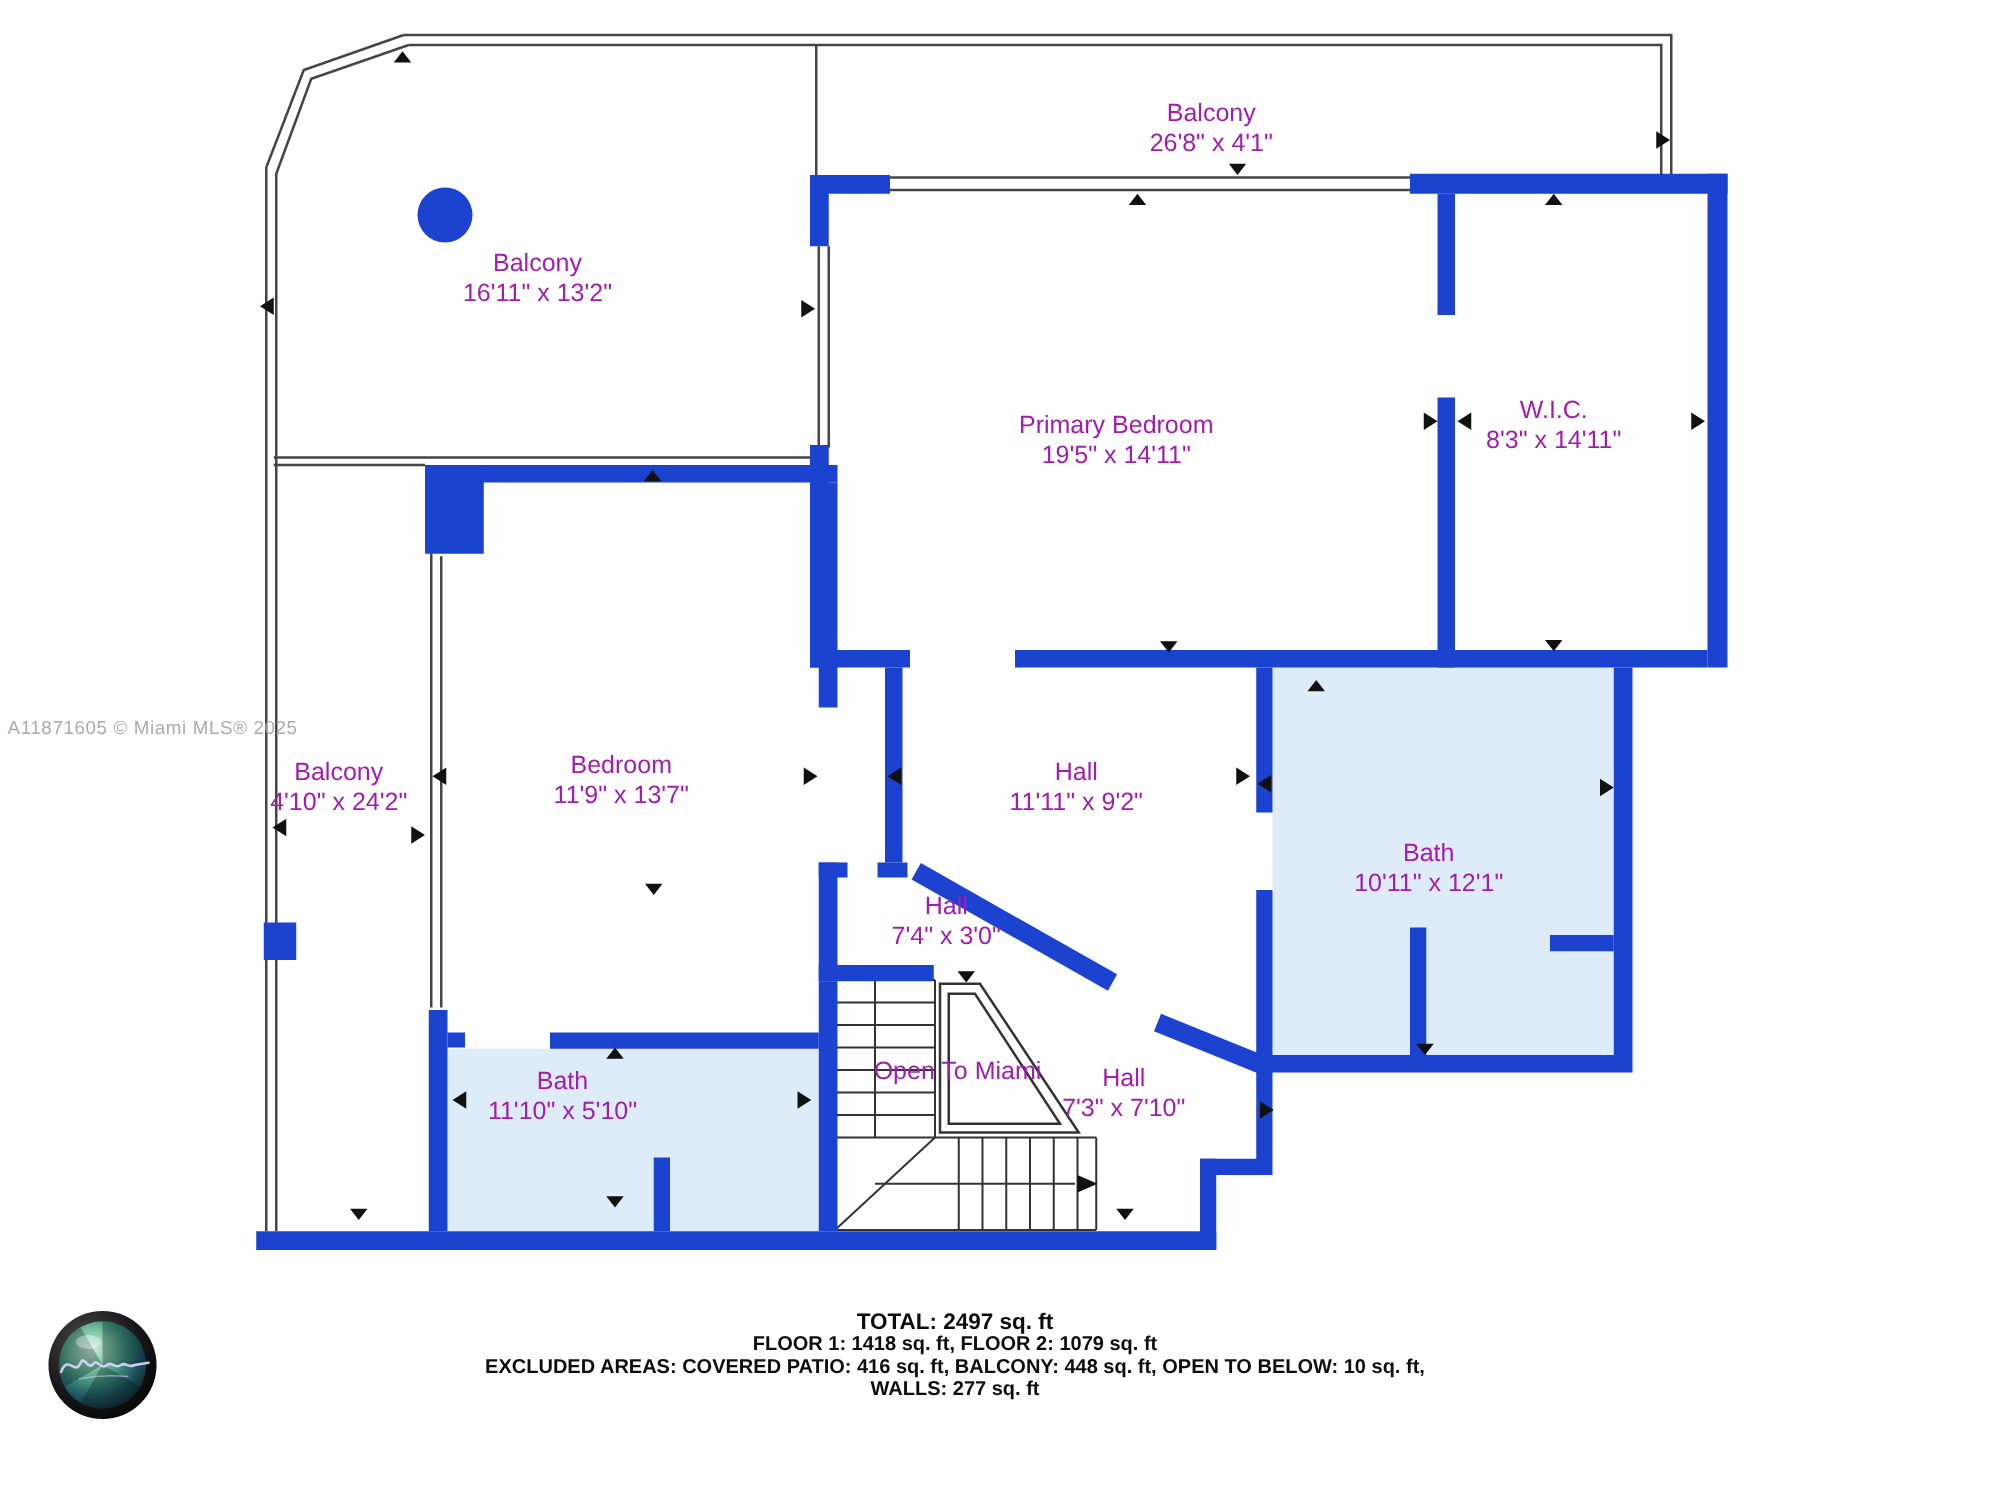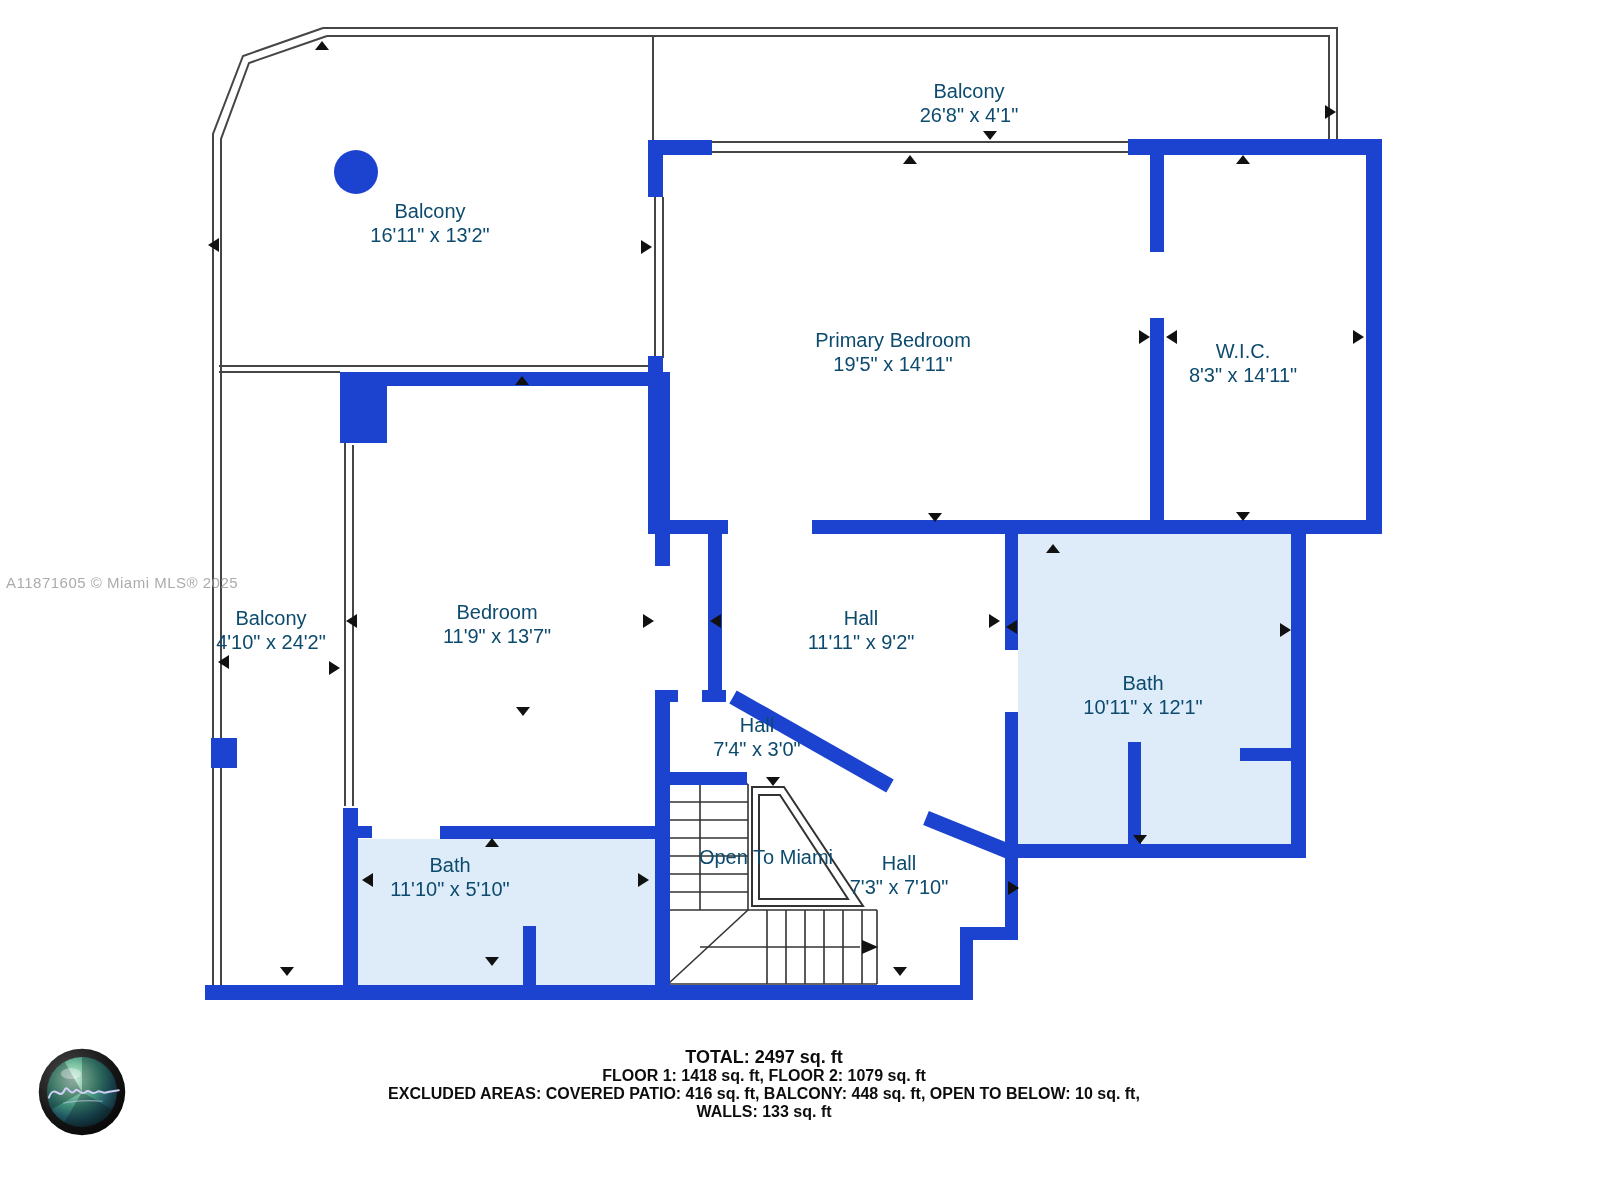--- a/index.html
+++ b/index.html
@@ -7,7 +7,7 @@
           font-family:"Liberation Sans", sans-serif;}
   .plan-svg{position:absolute;left:0;top:0;}
   .room-label{position:absolute;transform:translate(-50%,-50%);text-align:center;
-              color:#0c4a6e;font-size:20px;line-height:24px;white-space:nowrap;}
+              color:#a21caf;font-size:20px;line-height:24px;white-space:nowrap;}
   .room-label .dims{display:block;}
   .watermark{position:absolute;left:6px;top:574px;font-size:15px;color:#a3a3a3;
              letter-spacing:.5px;opacity:.9;}

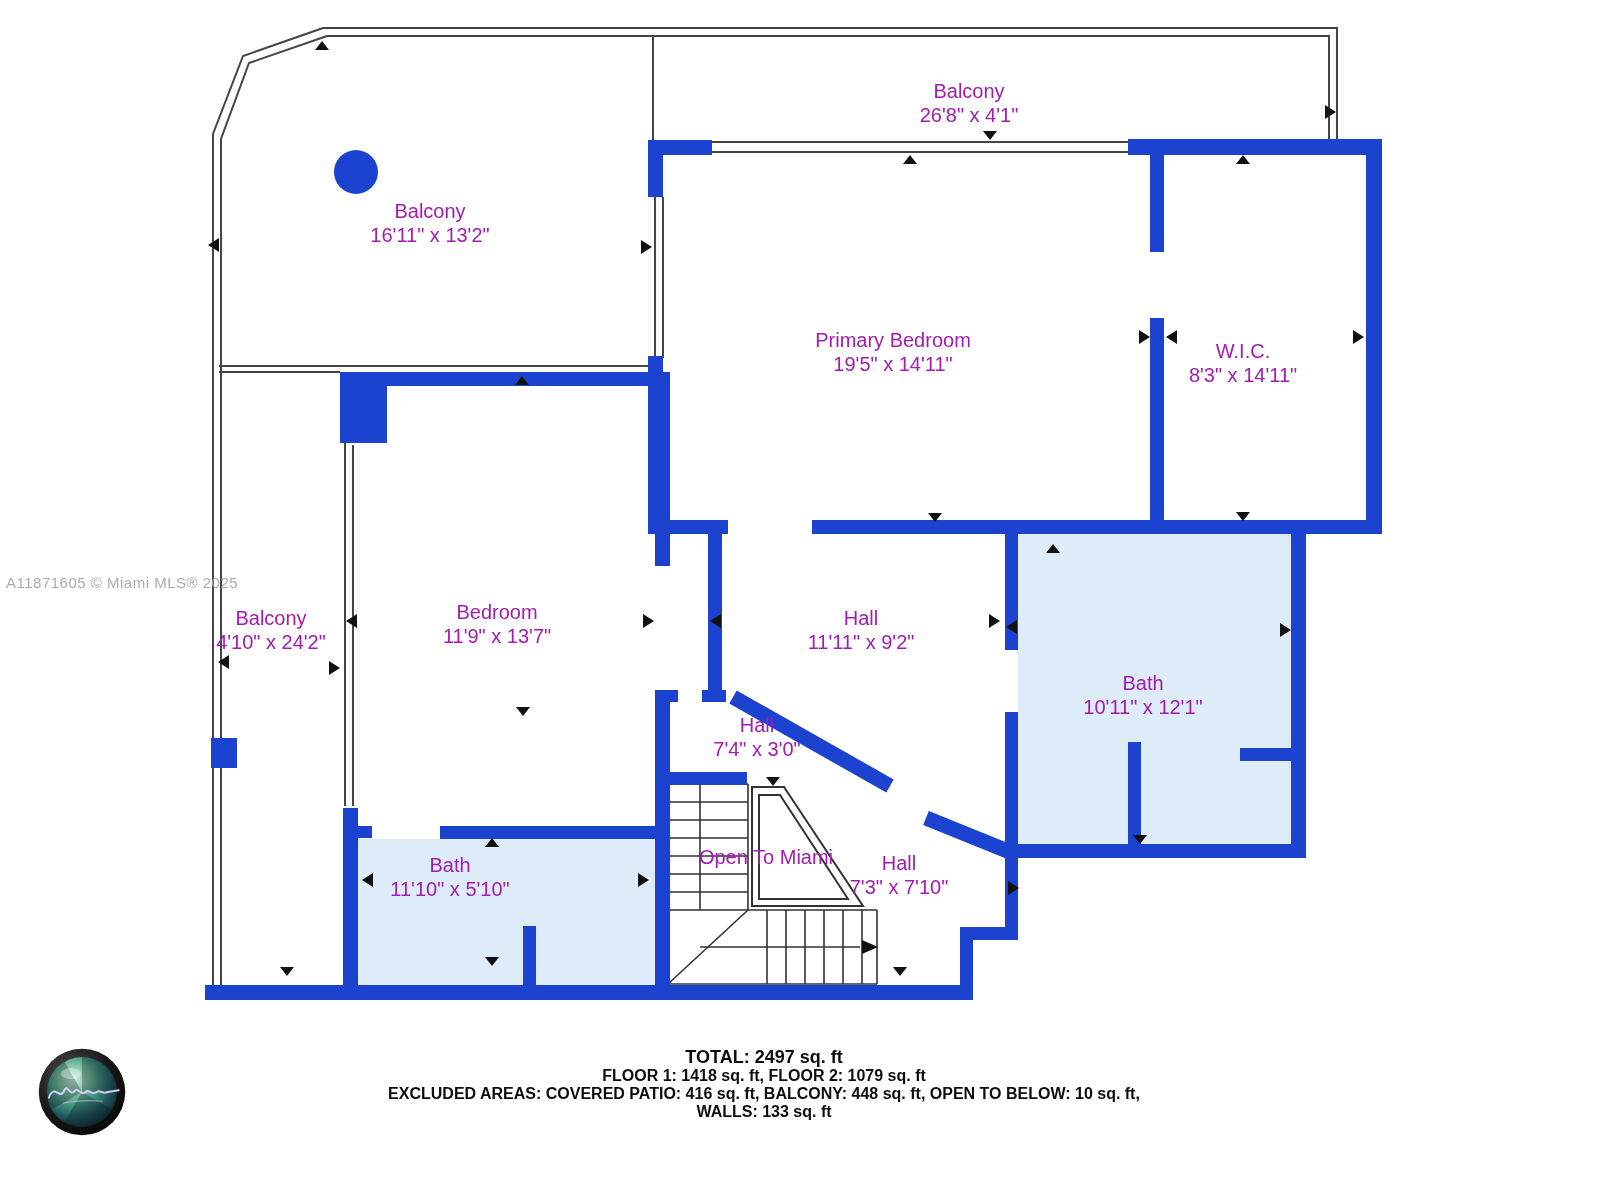--- a/index.html
+++ b/index.html
@@ -148,7 +148,7 @@
     <span>Primary Bedroom</span>
     <span class="dims">19'5" x 14'11"</span>
   </div>
-  <div class="room-label" style="left:1243px;top:363px">
+  <div class="room-label" style="left:1243px;top:340px">
     <span>W.I.C.</span>
     <span class="dims">8'3" x 14'11"</span>
   </div>

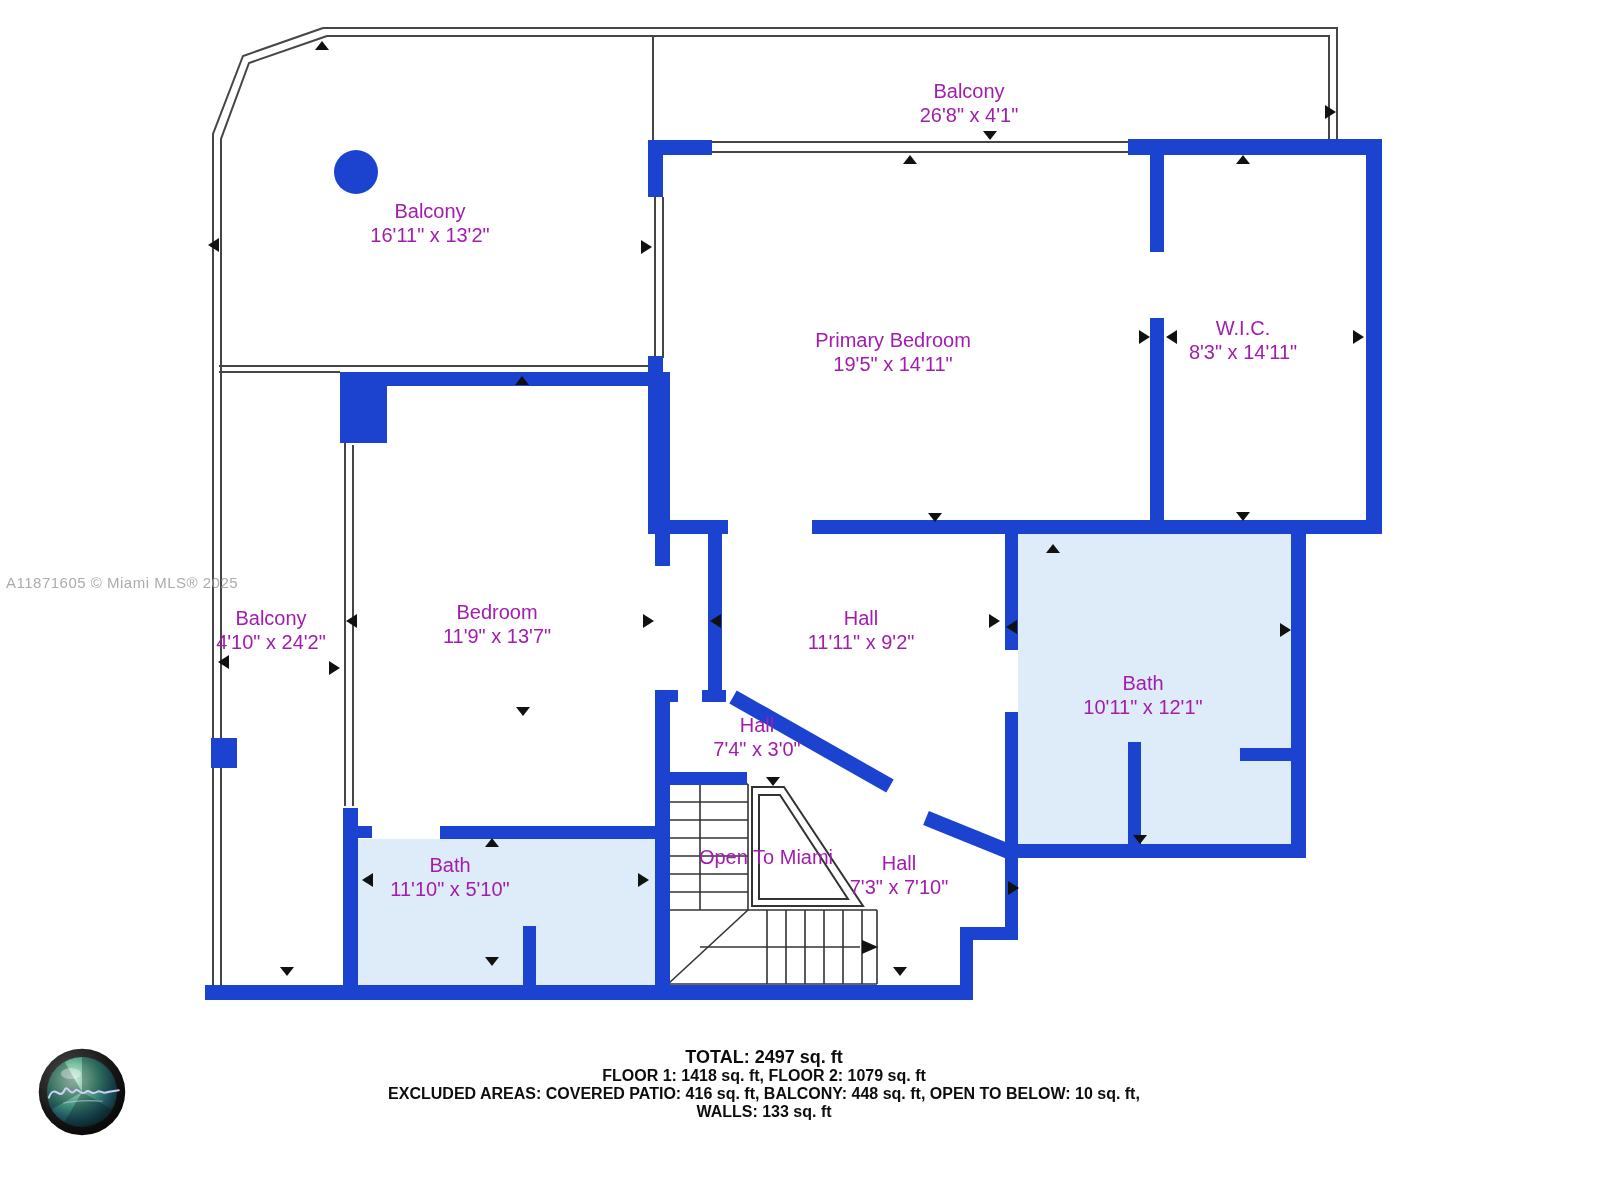--- a/index.html
+++ b/index.html
@@ -220,7 +220,7 @@
     <div class="total">TOTAL: 2497 sq. ft</div>
     <div class="line">FLOOR 1: 1418 sq. ft, FLOOR 2: 1079 sq. ft</div>
     <div class="line">EXCLUDED AREAS: COVERED PATIO: 416 sq. ft, BALCONY: 448 sq. ft, OPEN TO BELOW: 10 sq. ft,</div>
-    <div class="line">WALLS: 133 sq. ft</div>
+    <div class="line">WALLS: 277 sq. ft</div>
   </div>
 
 </div>

